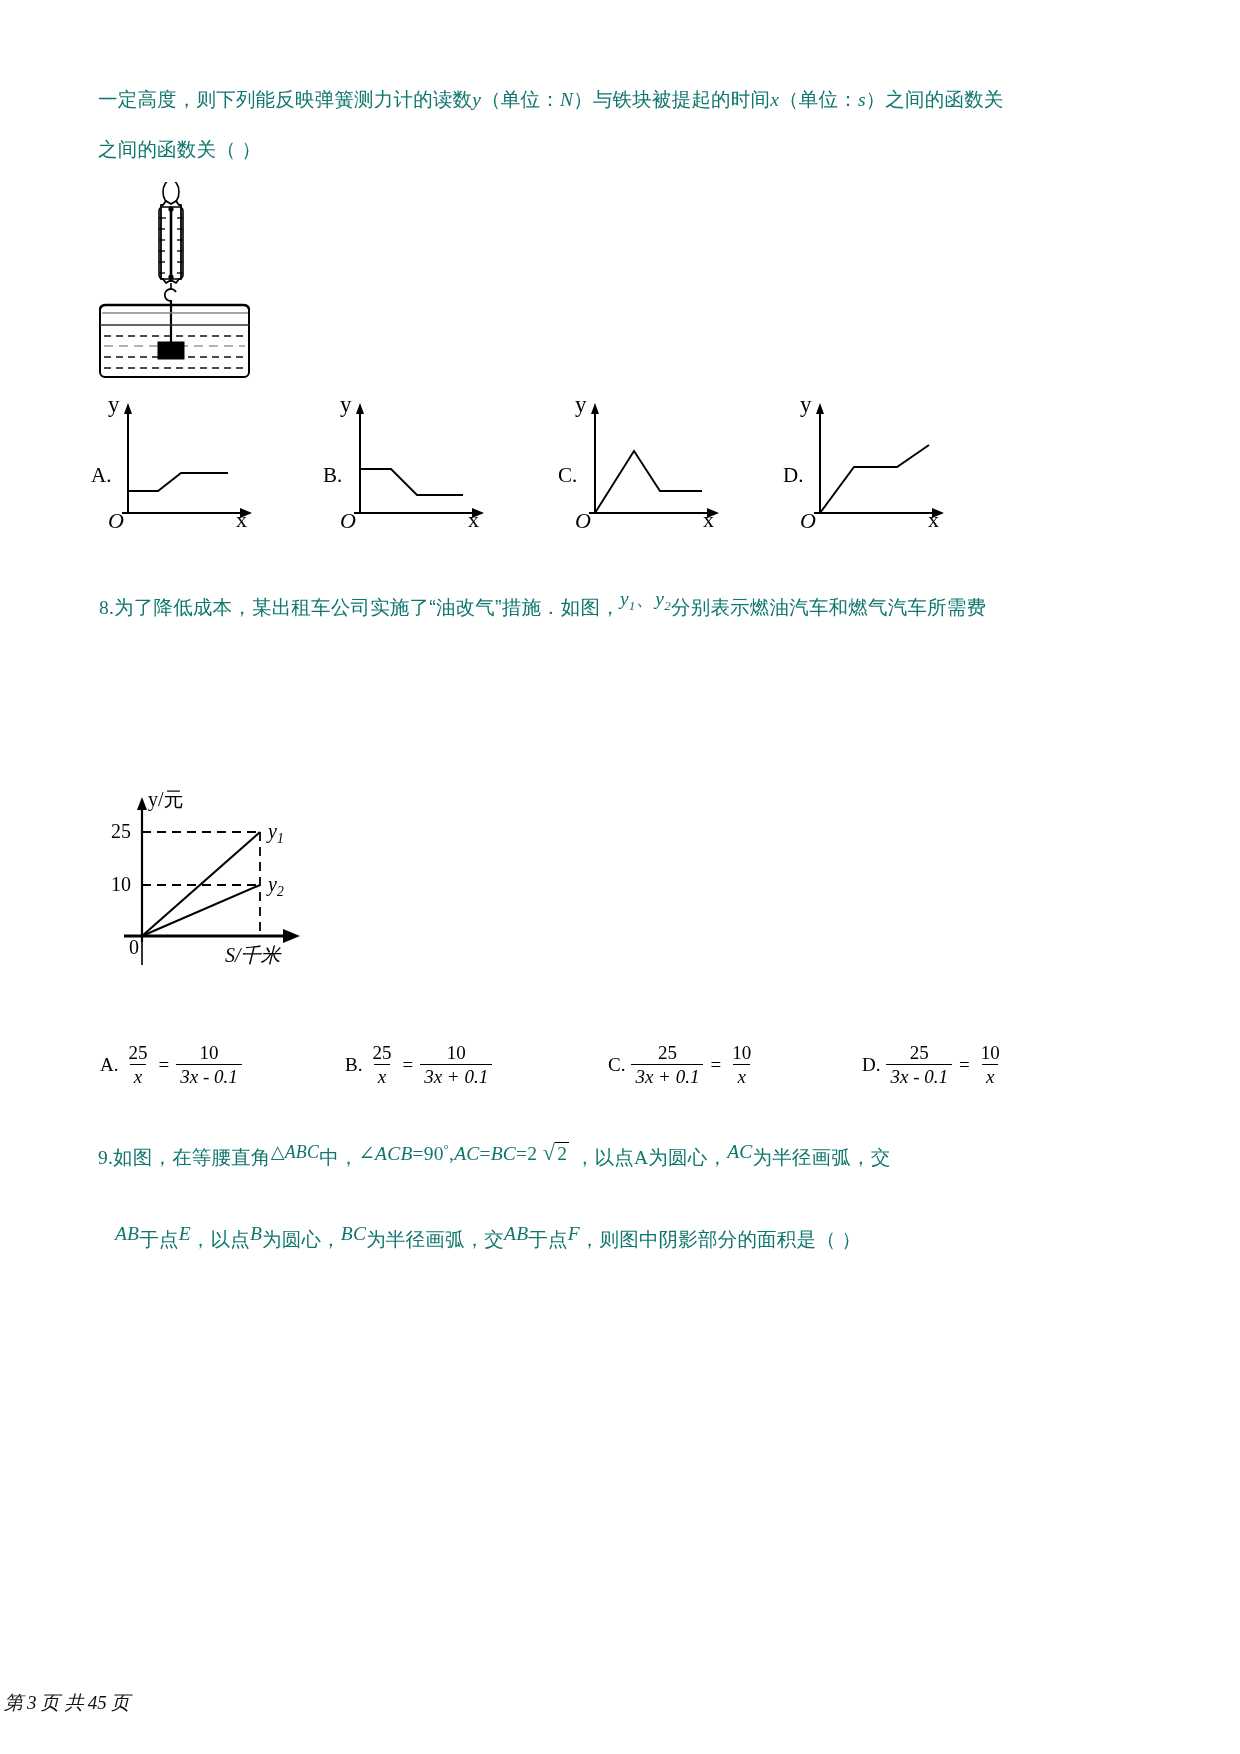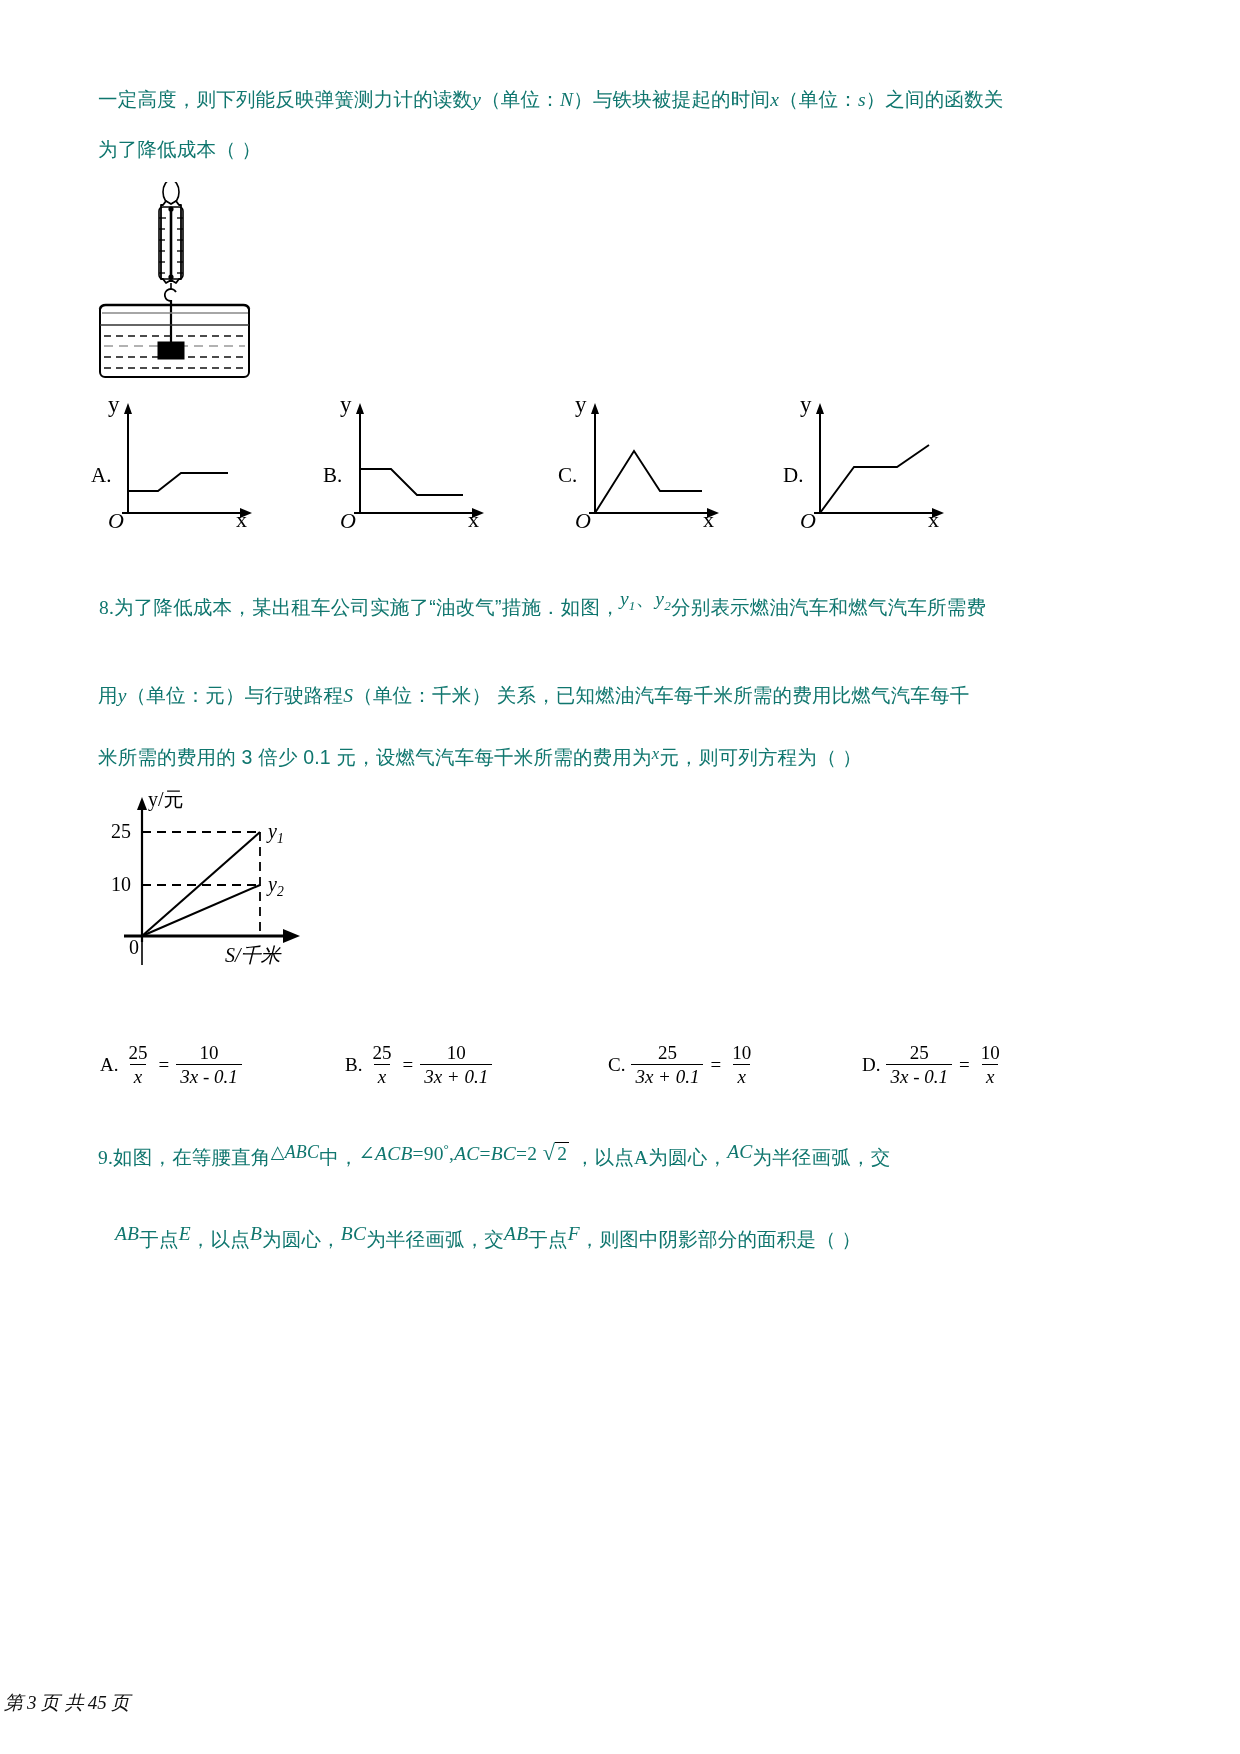--- a/index.html
+++ b/index.html
@@ -78,7 +78,7 @@
     <span>一定高度，则下列能反映弹簧测力计的读数</span><span class="mi">y</span><span>（单位：</span><span class="mi">N</span><span>）与铁块被提起的时间</span><span class="mi">x</span><span>（单位：</span><span class="mi">s</span><span>）之间的函数关</span>
   </div>
 
-  <div class="ptext" style="left:98px; top:140px;">为了降低成本（      ）</div>
+  <div class="ptext" style="left:98px; top:140px;">之间的函数关（      ）</div>
 
   <div id="apparatus">
     <svg width="180" height="205" viewBox="0 0 180 205">

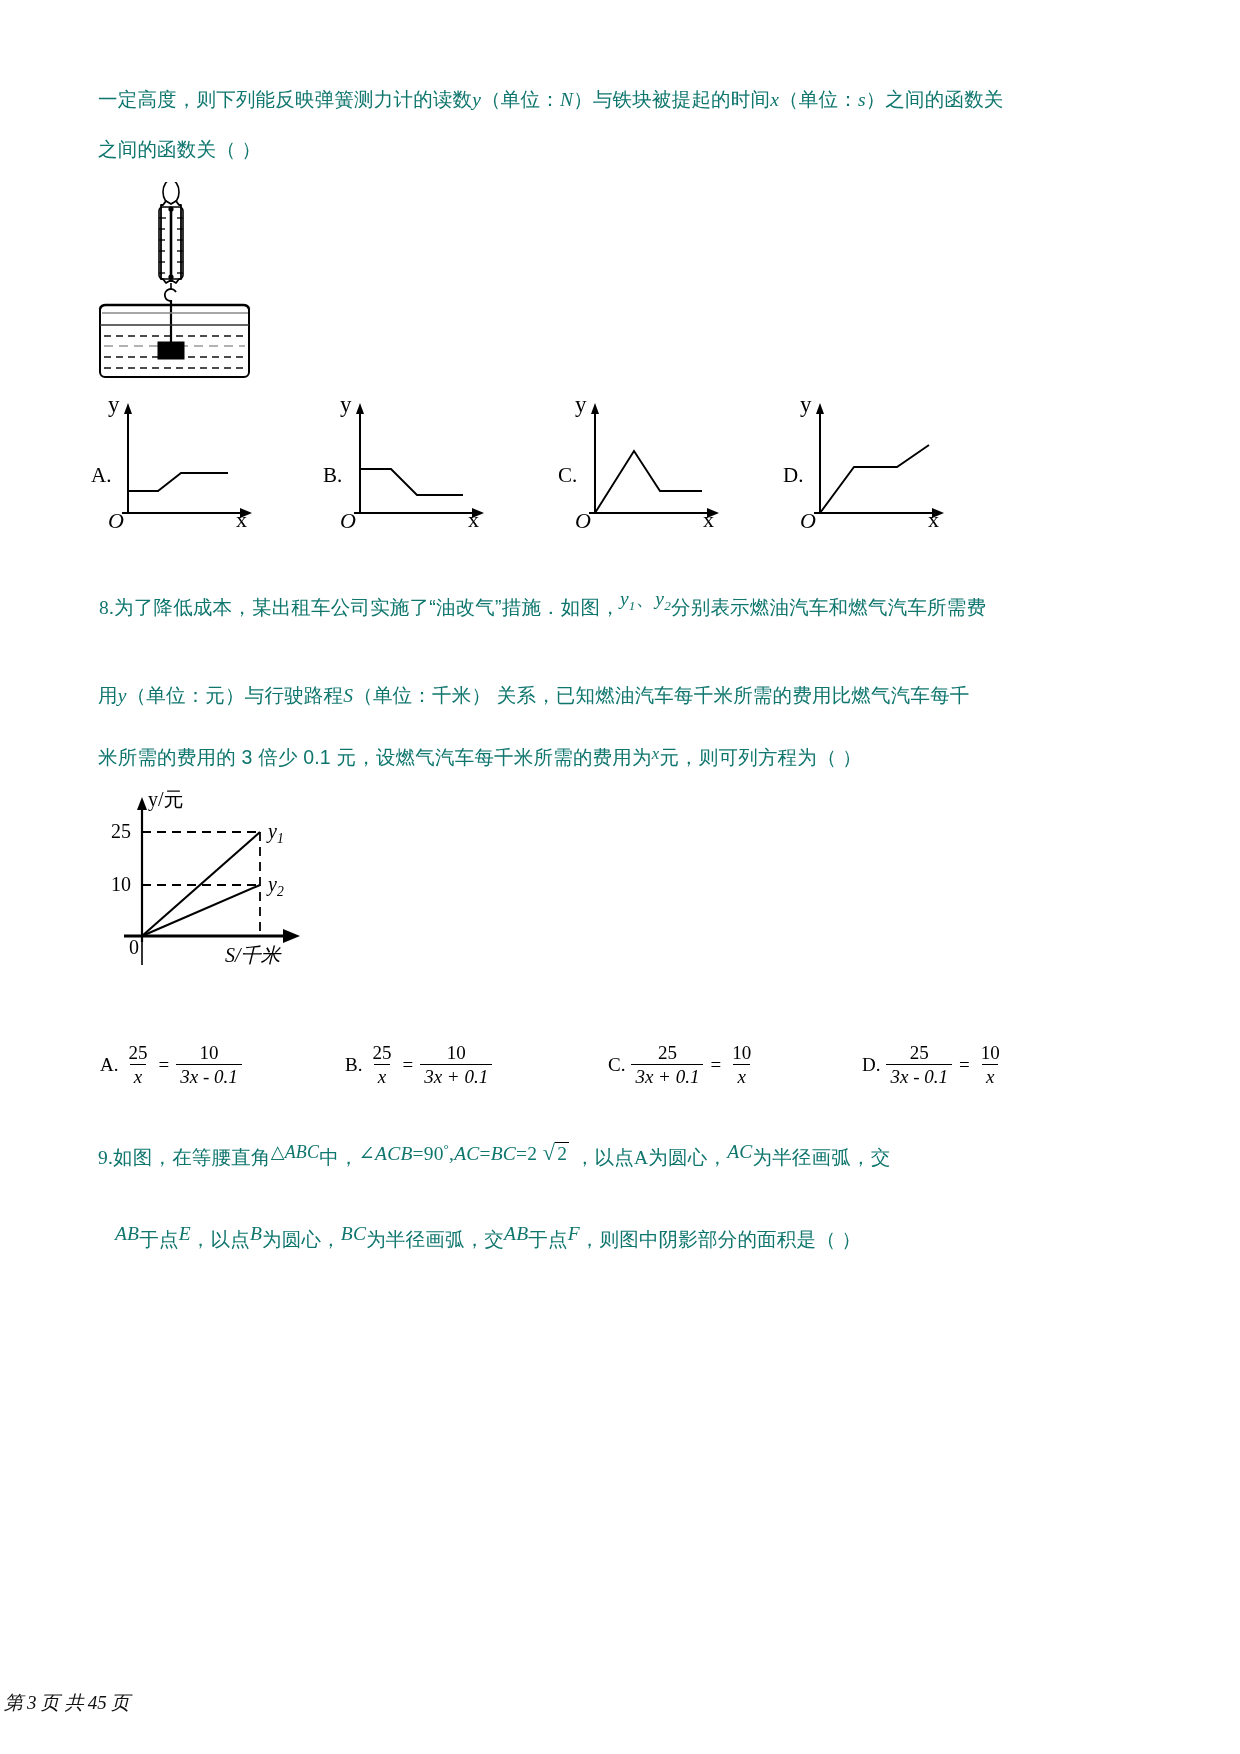--- a/index.html
+++ b/index.html
@@ -192,9 +192,6 @@
     <span class="mn">8.</span><span>为了降低成本，某出租车公司实施了“油改气”措施．如图，</span><span style="position:relative; top:-9px;"><span class="mi">y</span><span class="sub">1</span></span><span style="position:relative; top:-9px;">、</span><span style="position:relative; top:-9px;"><span class="mi">y</span><span class="sub">2</span></span><span>分别表示燃油汽车和燃气汽车所需费</span>
   </div>
 
-  <div class="ptext" style="left:98px; top:686px;">
-    <span>用</span><span class="mi">y</span><span>（单位：元）与行驶路程</span><span class="mi">S</span><span>（单位：千米）    关系，已知燃油汽车每千米所需的费用比燃气汽车每千</span>
-  </div>
 
   <div class="ptext" style="left:98px; top:748px;">
     <span>米所需的费用的 3 倍少 0.1 元，设燃气汽车每千米所需的费用为</span><span class="mi" style="font-size:0.86em; position:relative; top:-5px;">x</span><span>元，则可列方程为（      ）</span>

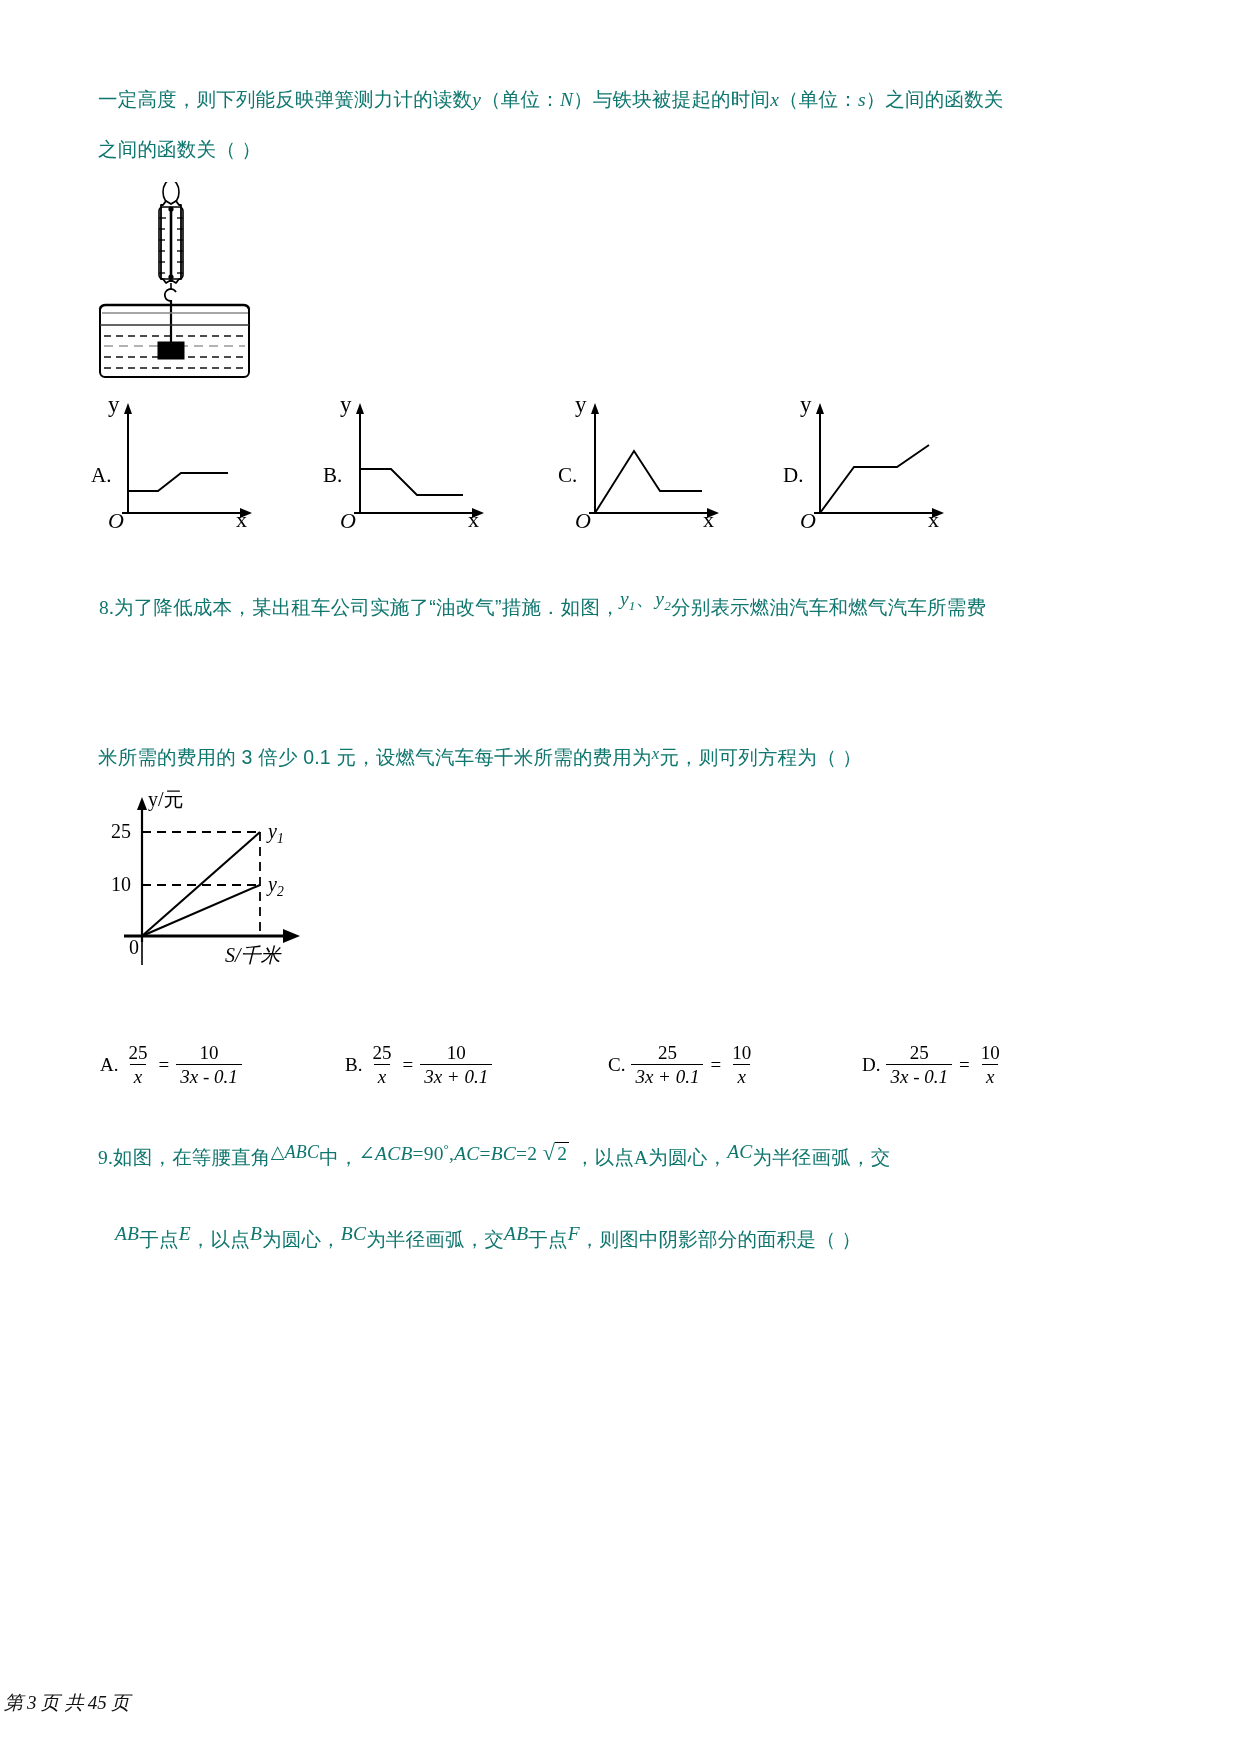--- a/index.html
+++ b/index.html
@@ -193,9 +193,6 @@
   </div>
 
 
-  <div class="ptext" style="left:98px; top:748px;">
-    <span>米所需的费用的 3 倍少 0.1 元，设燃气汽车每千米所需的费用为</span><span class="mi" style="font-size:0.86em; position:relative; top:-5px;">x</span><span>元，则可列方程为（      ）</span>
-  </div>
 
   <div id="fig8">
     <svg width="260" height="185" viewBox="0 0 260 185">

